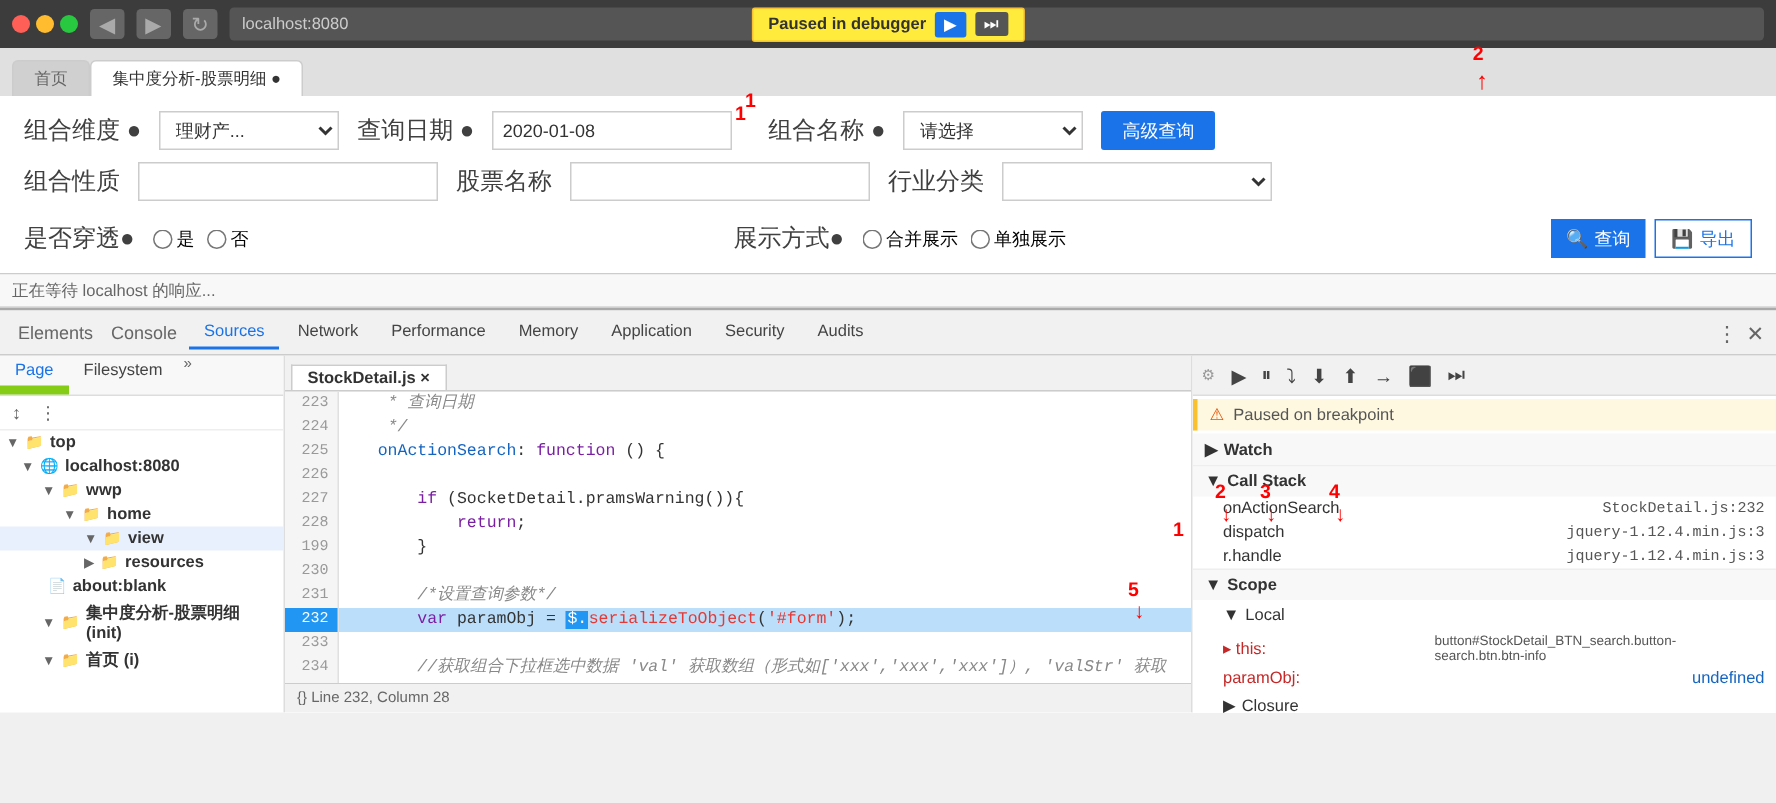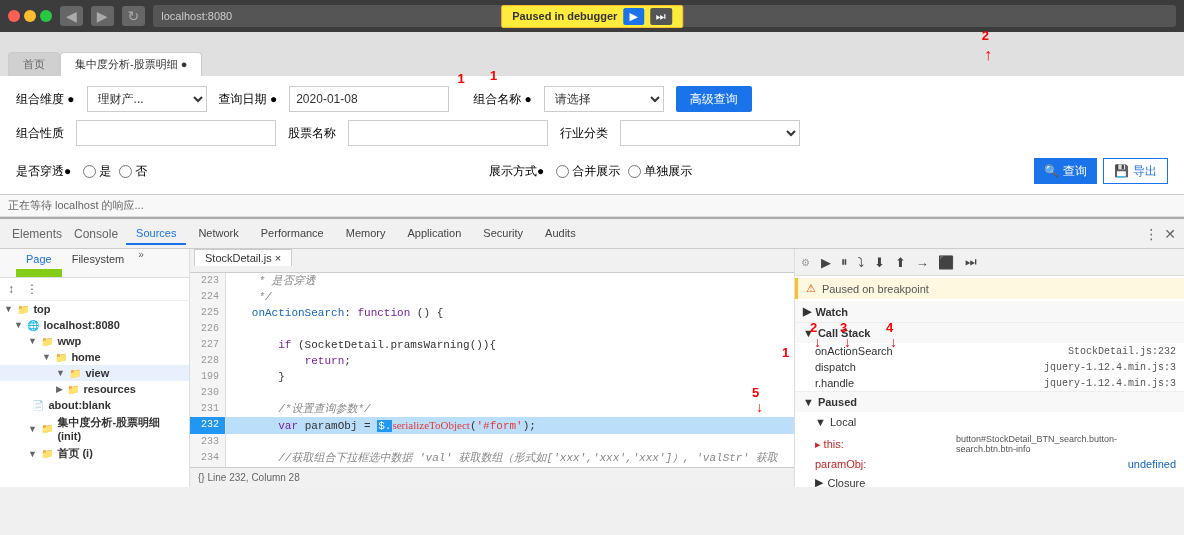--- a/index.html
+++ b/index.html
@@ -15,7 +15,7 @@
     .pause-btn { background: #555; border: none; color: white; padding: 2px 6px; cursor: pointer; border-radius: 2px; font-size: 11px; }
 
     
-    .tab-bar { background: #e0e0e0; height: 44px; display: flex; align-items: flex-end; padding: 0 8px; }
+    .tab-bar { background: #e0e0e0; height: 32px; display: flex; align-items: flex-end; padding: 0 8px; }
     .tab { background: #fff; border: 1px solid #ccc; border-bottom: none; padding: 4px 14px; font-size: 11px; color: #333; cursor: pointer; border-radius: 4px 4px 0 0; display: flex; align-items: center; gap: 4px; }
     .tab-inactive { background: #d0d0d0; color: #666; }
 

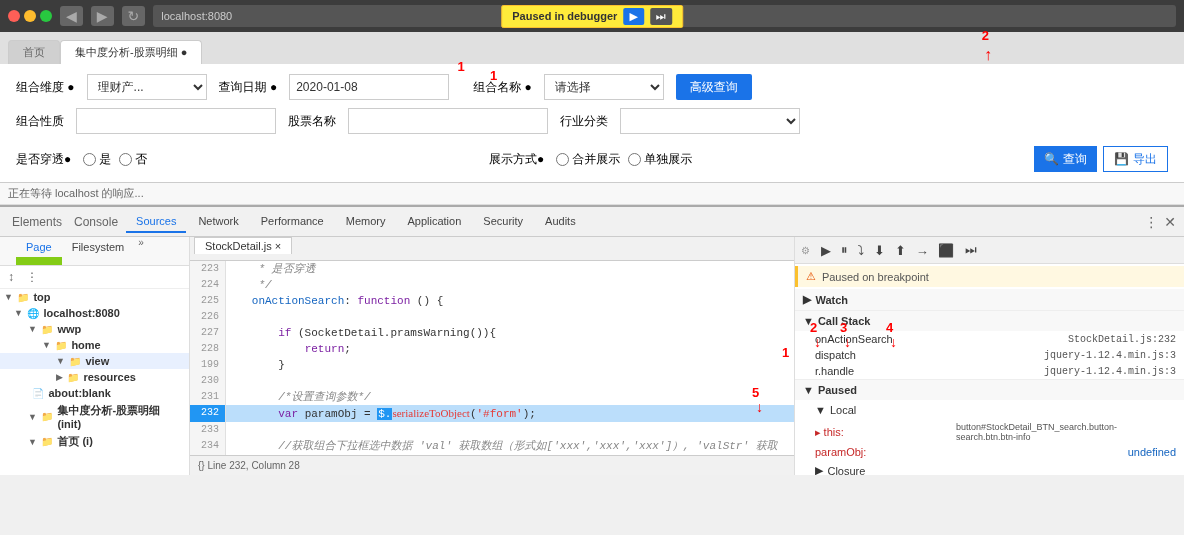--- a/index.html
+++ b/index.html
@@ -22,7 +22,7 @@
     
     .app-area { background: #fff; padding: 10px 16px 6px; border-bottom: 1px solid #ccc; }
     .app-form-row { display: flex; align-items: center; gap: 12px; margin-bottom: 8px; }
-    .form-label { color: #000000; font-size: 12px; white-space: nowrap; }
+    .form-label { color: #404040; font-size: 16px; white-space: nowrap; }
     .form-select { border: 1px solid #ccc; background: #fff; padding: 3px 6px; font-size: 12px; height: 26px; min-width: 120px; color: #333; }
     .form-input { border: 1px solid #ccc; background: #fff; padding: 3px 6px; font-size: 12px; height: 26px; width: 160px; color: #333; }
     .form-input-wide { width: 200px; }

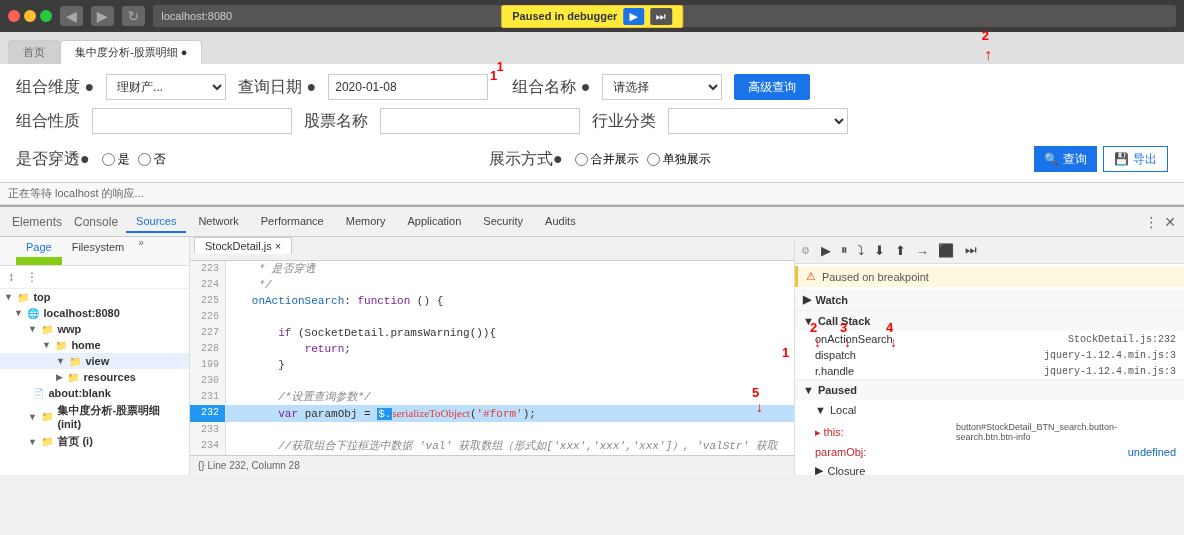--- a/index.html
+++ b/index.html
@@ -51,7 +51,7 @@
     .sources-sidebar { width: 190px; border-right: 1px solid #ddd; display: flex; flex-direction: column; overflow: hidden; }
     .sources-sidebar-tabs { display: flex; border-bottom: 1px solid #ddd; background: #f8f8f8; }
     .sources-sidebar-tab { padding: 4px 10px; font-size: 11px; color: #444; cursor: pointer; }
-    .sources-sidebar-tab.active { color: #1a73e8; border-bottom: 8px solid #84cc16; margin-left: 16px; }
+    .sources-sidebar-tab.active { color: #1a73e8; border-bottom: 6px solid #84cc16; }
     .sidebar-actions { padding: 2px 4px; display: flex; gap: 4px; align-items: center; border-bottom: 1px solid #eee; }
     .sidebar-action-btn { background: none; border: none; cursor: pointer; color: #666; font-size: 12px; padding: 2px 4px; }
     .file-tree { flex: 1; overflow-y: auto; font-size: 11px; }

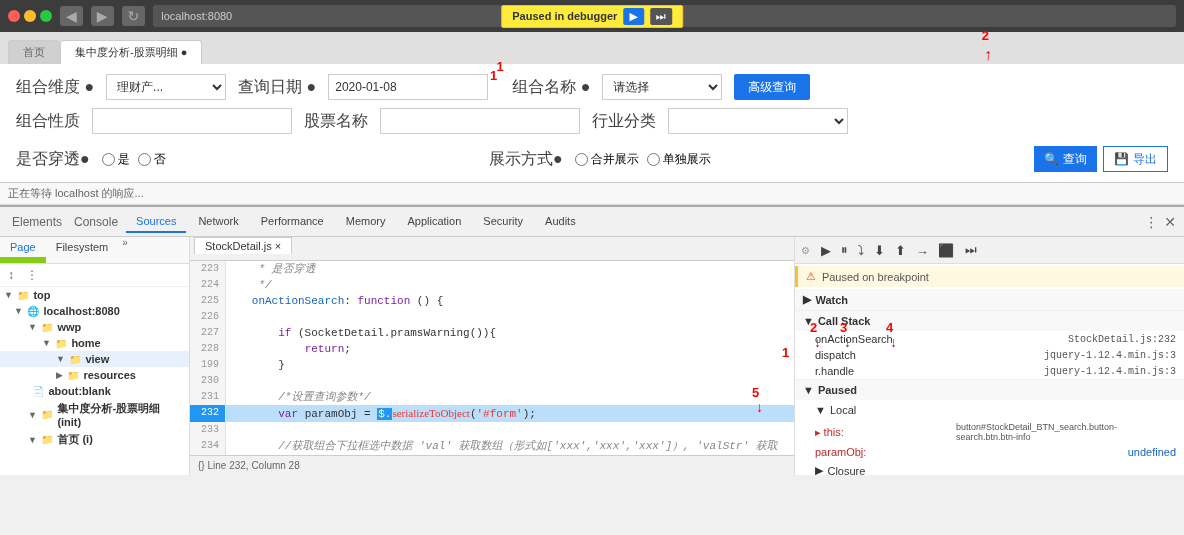--- a/index.html
+++ b/index.html
@@ -67,7 +67,7 @@
 
     
     .code-area { flex: 1; display: flex; flex-direction: column; overflow: hidden; }
-    .code-tab-bar { display: flex; align-items: flex-start; background: #f1f1f1; border-bottom: 1px solid #ccc; height: 24px; padding-left: 4px; }
+    .code-tab-bar { display: flex; align-items: flex-end; background: #f1f1f1; border-bottom: 1px solid #ccc; height: 24px; padding-left: 4px; font-weight: bold; }
     .code-file-tab { padding: 2px 10px; font-size: 11px; background: #fff; border: 1px solid #ccc; border-bottom: none; color: #333; cursor: pointer; display: flex; align-items: center; gap: 4px; }
     .code-content { flex: 1; overflow-y: auto; font-family: 'Courier New', monospace; font-size: 11px; background: #fff; }
     .code-line { display: flex; min-height: 16px; }

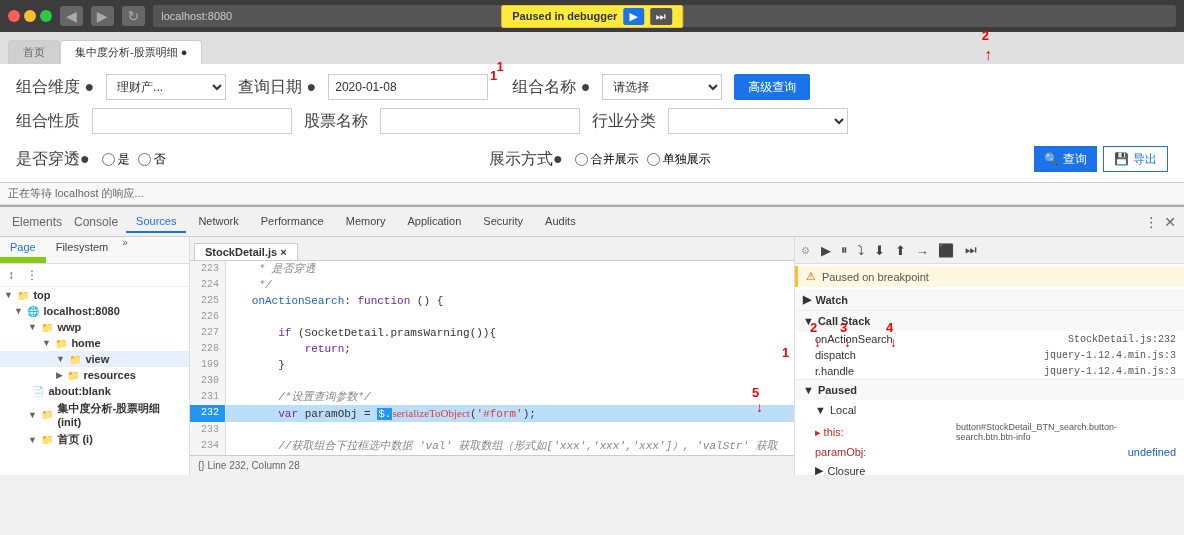--- a/index.html
+++ b/index.html
@@ -290,7 +290,7 @@
         <div class="code-content">
           <div class="code-line">
             <span class="line-num">223</span>
-            <span class="line-content cm">    * 是否穿透</span>
+            <span class="line-content cm">    * 查询日期</span>
           </div>
           <div class="code-line">
             <span class="line-num">224</span>

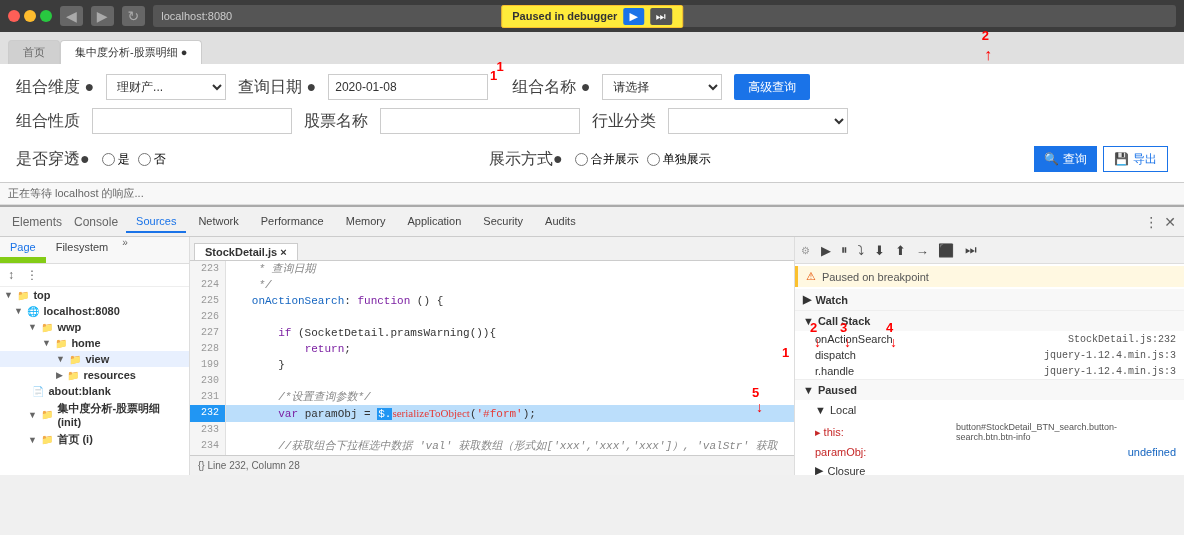--- a/index.html
+++ b/index.html
@@ -401,7 +401,7 @@
           <div class="debug-section">
             <div class="debug-section-header">
               <span>▼</span>
-              <span>Paused</span>
+              <span>Scope</span>
             </div>
 
             <div class="debug-section-header" style="padding-left:20px;font-weight:normal;background:#fff;">

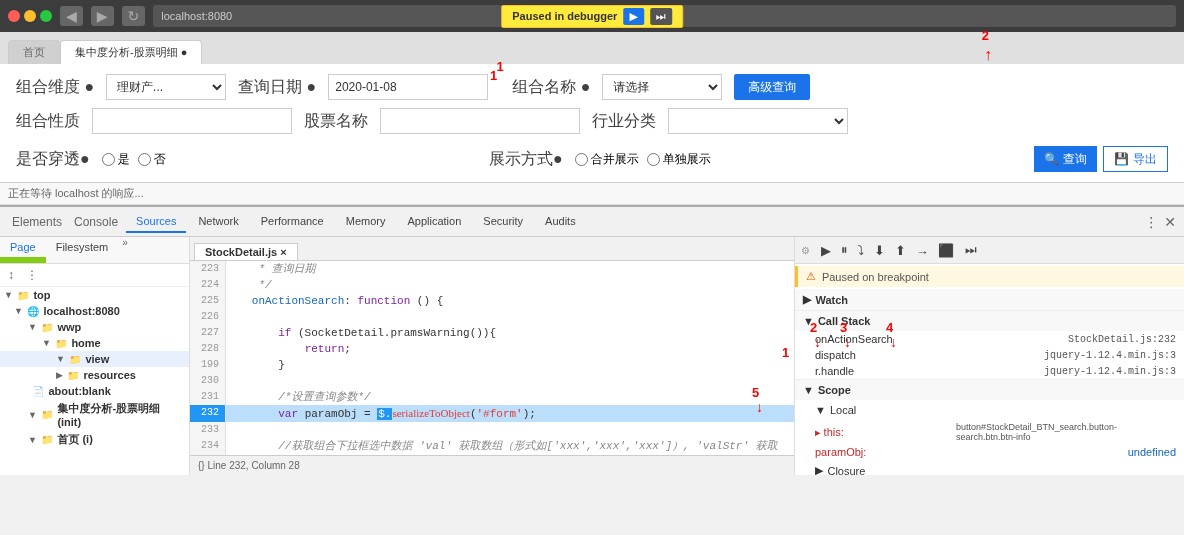--- a/index.html
+++ b/index.html
@@ -326,7 +326,7 @@
           </div>
           <div class="code-line highlighted">
             <span class="line-num" style="background:#2196f3;color:white;">232</span>
-            <span class="line-content">       <span class="kw">var</span> paramObj = <span class="hl-blue">$.</span><span style="color:#e53935;font-family:Liberation Serif, serif;">serializeToObject</span>(<span class="str">'#form'</span>);</span>
+            <span class="line-content">       <span class="kw">var</span> paramObj = <span class="hl-blue">$.</span><span style="color:#e53935;">serializeToObject</span>(<span class="str">'#form'</span>);</span>
           </div>
           <div class="code-line">
             <span class="line-num">233</span>

